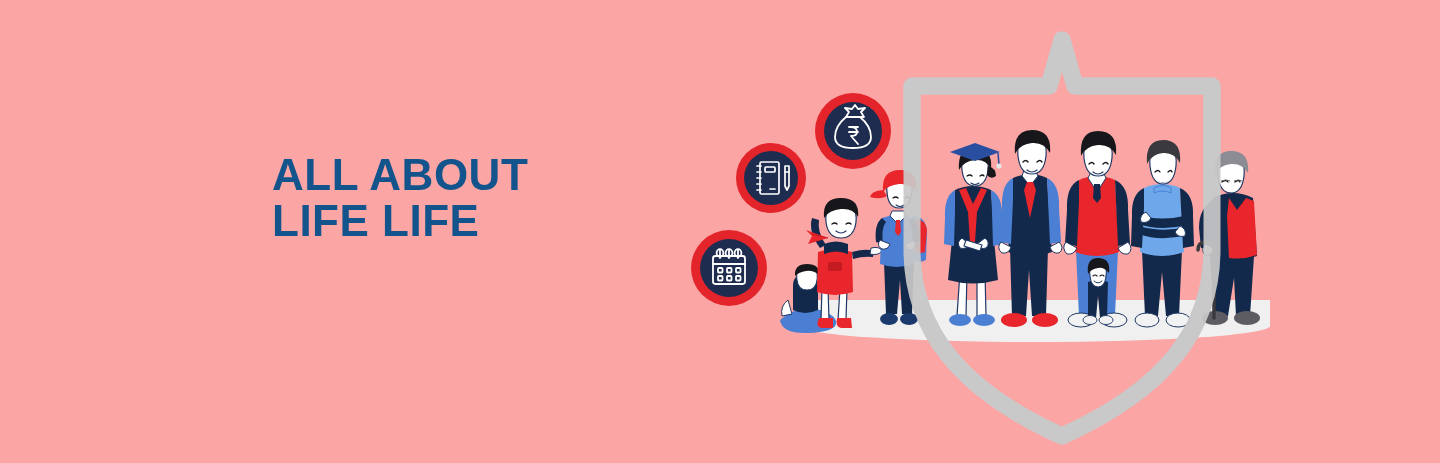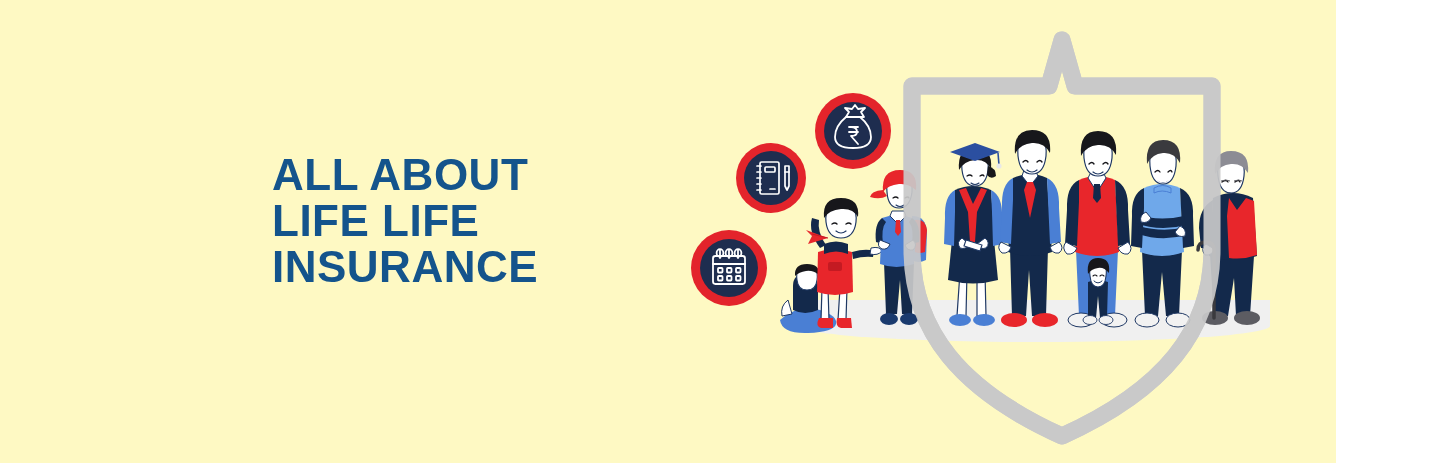--- a/index.html
+++ b/index.html
@@ -13,9 +13,9 @@
   }
   .banner {
     position: relative;
-    width: 1336px;
+    width: 1440px;
     height: 463px;
-    background: #fef9c3;
+    background: #fca5a5;
     overflow: hidden;
   }
 

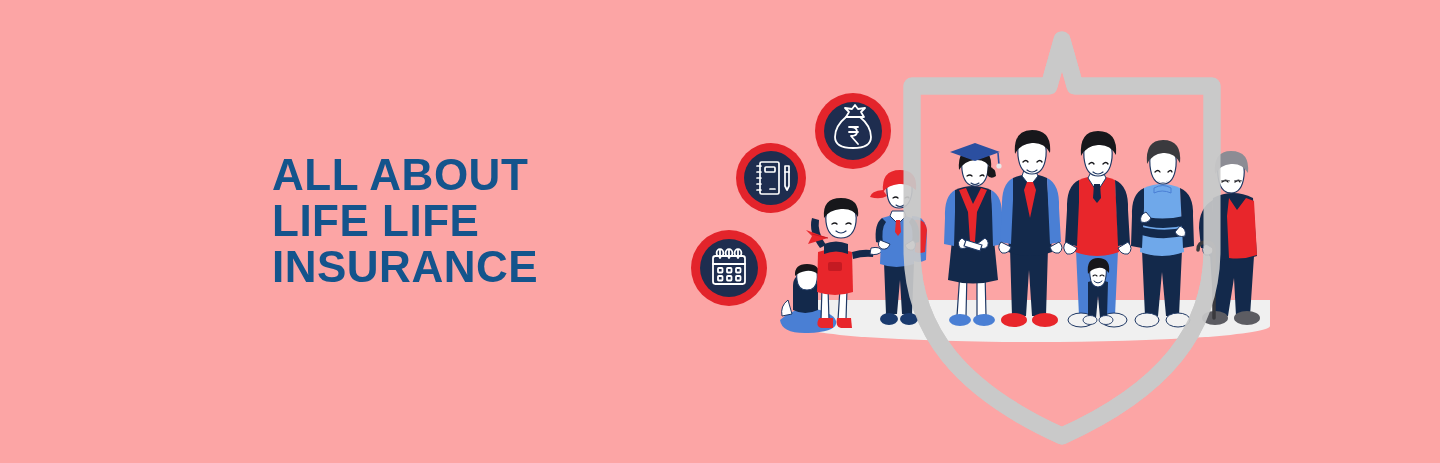--- a/index.html
+++ b/index.html
@@ -58,7 +58,6 @@
   <div class="headline">
     <div class="headline-line">ALL ABOUT</div>
     <div class="headline-line">LIFE LIFE</div>
-    <div class="headline-line">INSURANCE</div>
   </div>
 
   <div class="illustration">

